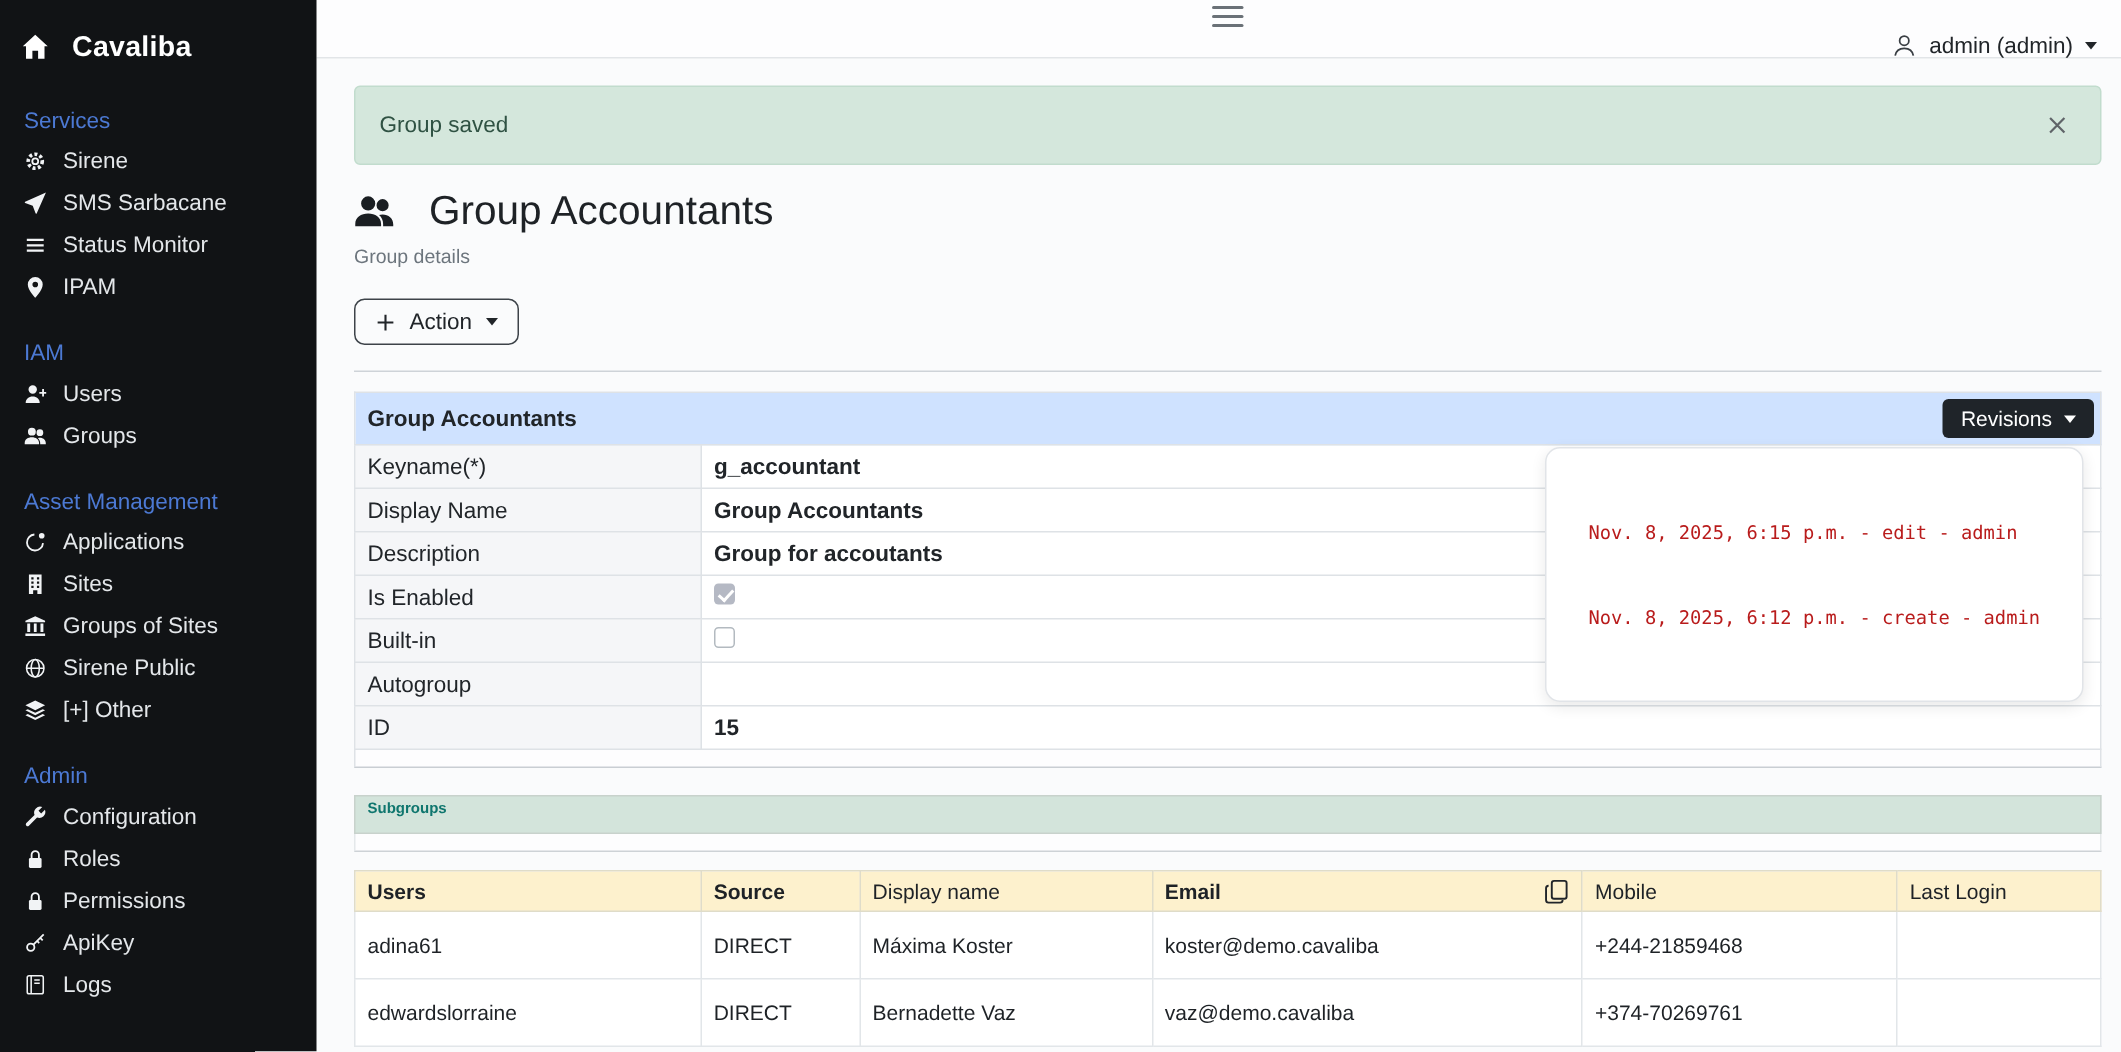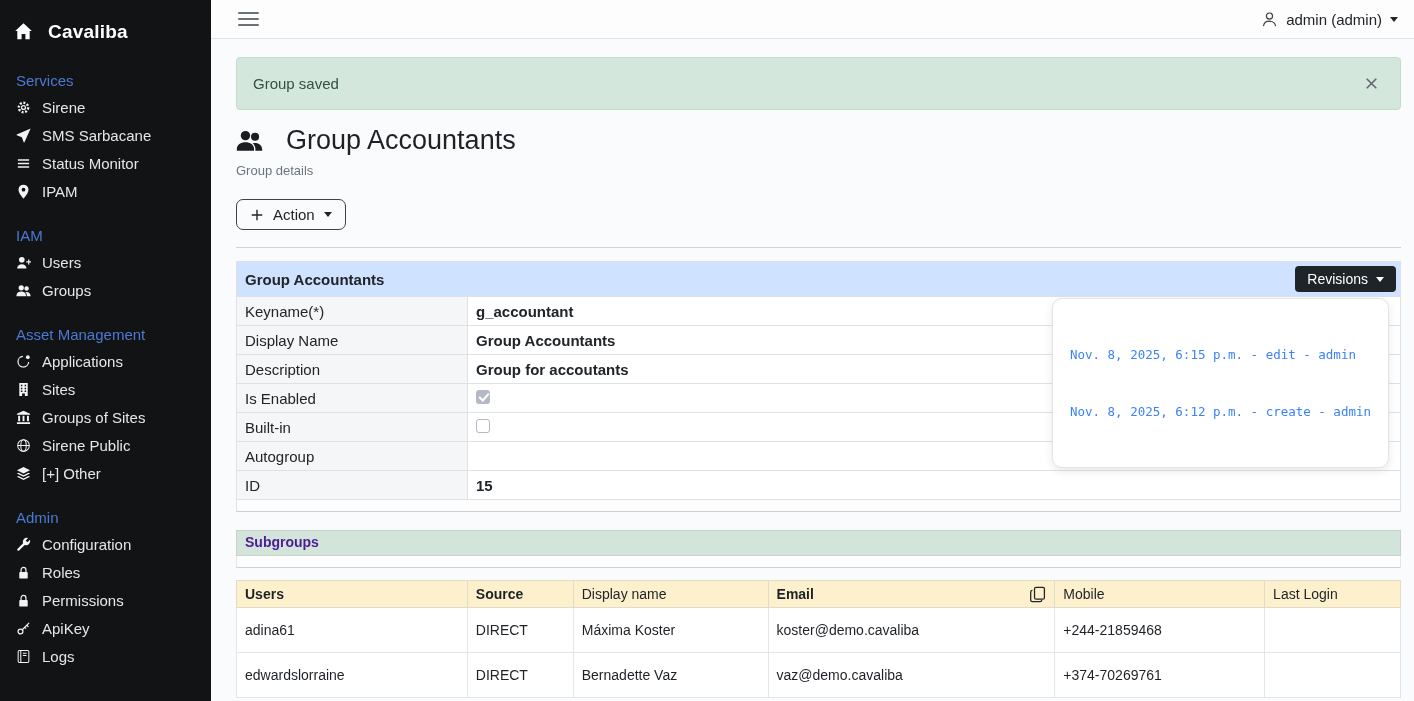--- a/index.html
+++ b/index.html
@@ -26,7 +26,7 @@
   .topbar {
     position:absolute; left:211px; right:0; top:0; height:39px;
     background:#fdfdfe; border-bottom:1px solid #e2e5e8;
-    display:flex; align-items:center; padding:0 16px 0 27px;
+    display:flex; align-items:center; padding:0 16px 0 27px;flex-direction:column;
   }
   .hamburger { width:21px; cursor:pointer; }
   .hamburger div { height:2px; background:#6a7177; margin:4px 0; border-radius:1px; }

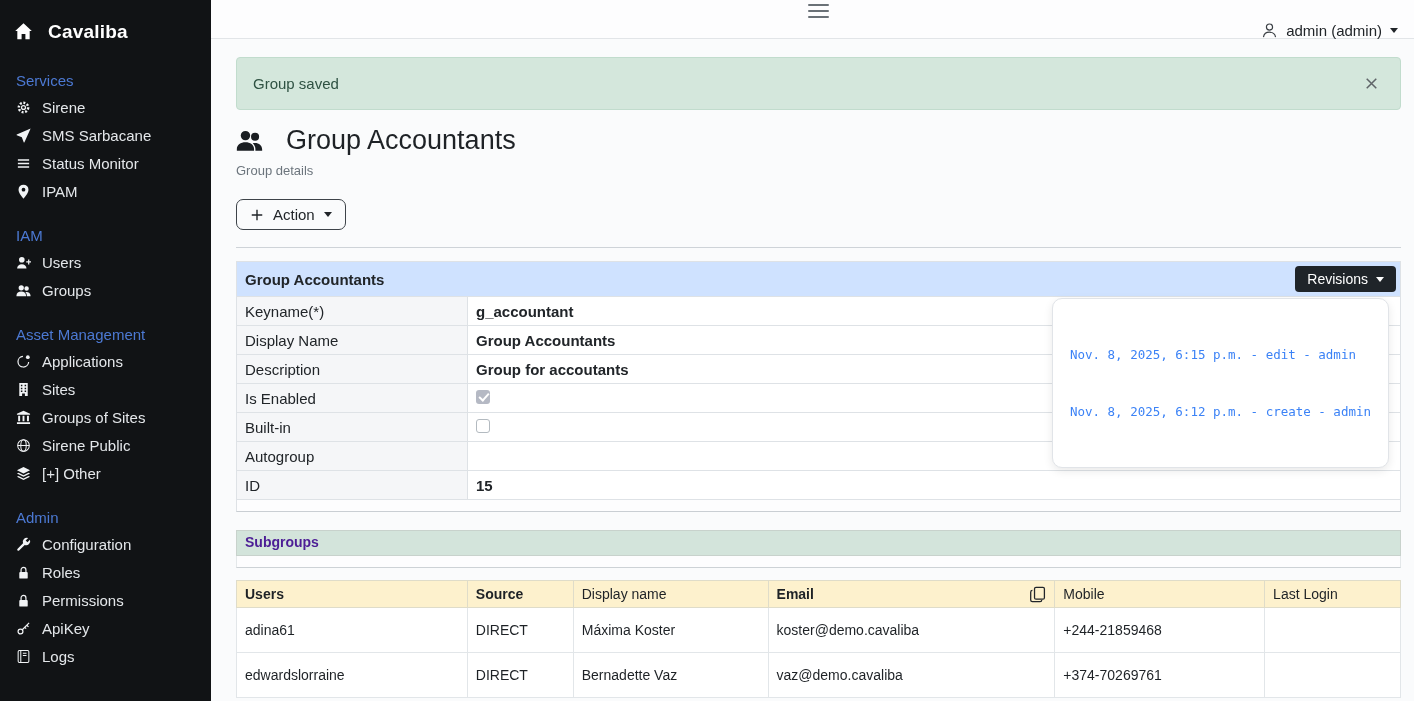--- a/index.html
+++ b/index.html
@@ -76,9 +76,9 @@
     position:absolute; top:37px; right:12px; z-index:20;
     background:#fff; border:1px solid #e1e4e8; border-radius:10px;
     box-shadow:0 3px 10px rgba(0,0,0,.09);
-    padding:8px 17px;
+    padding:8px 28px;
     font-family:"DejaVu Sans Mono", "Liberation Mono", monospace;
-    font-size:12.5px; line-height:19px; color:#3b82f6; white-space:pre;
+    font-size:12.5px; line-height:19px; color:#b91c1c; white-space:pre;
   }
   .revisions-menu .rev-item { cursor:pointer; }
 

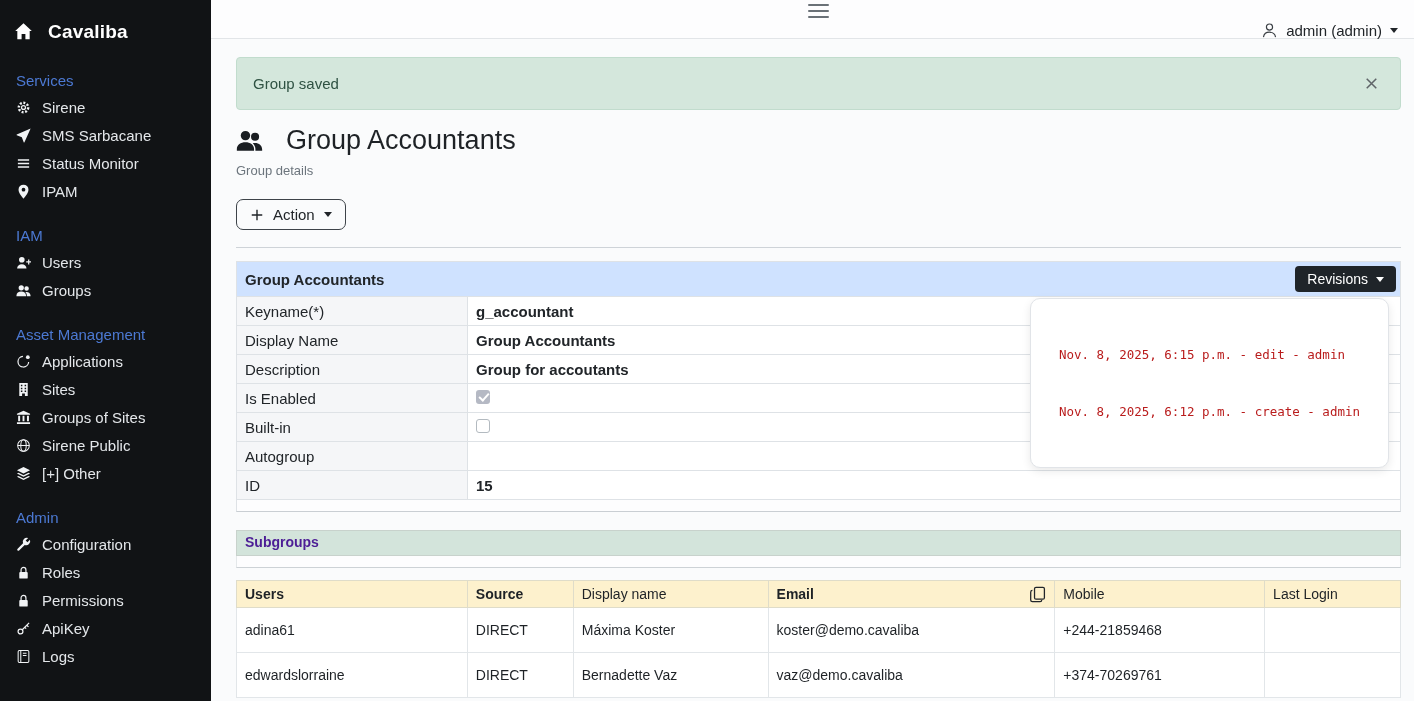--- a/index.html
+++ b/index.html
@@ -93,7 +93,7 @@
 
   
   .subgroups { margin-top:18px; }
-  .sub-header { background:#d3e4db; border:1px solid #c8d2cc; height:26px; padding:3px 8px; font-size:14px; font-weight:bold; color:#4c1d95; }
+  .sub-header { background:#d3e4db; border:1px solid #c8d2cc; height:26px; padding:3px 8px; font-size:10px; font-weight:bold; color:#0f766e; }
   .sub-empty { height:12px; background:#fdfdfe; border:1px solid #e4e8ea; border-top:none; border-bottom-color:#cdd2d6; }
 
   

